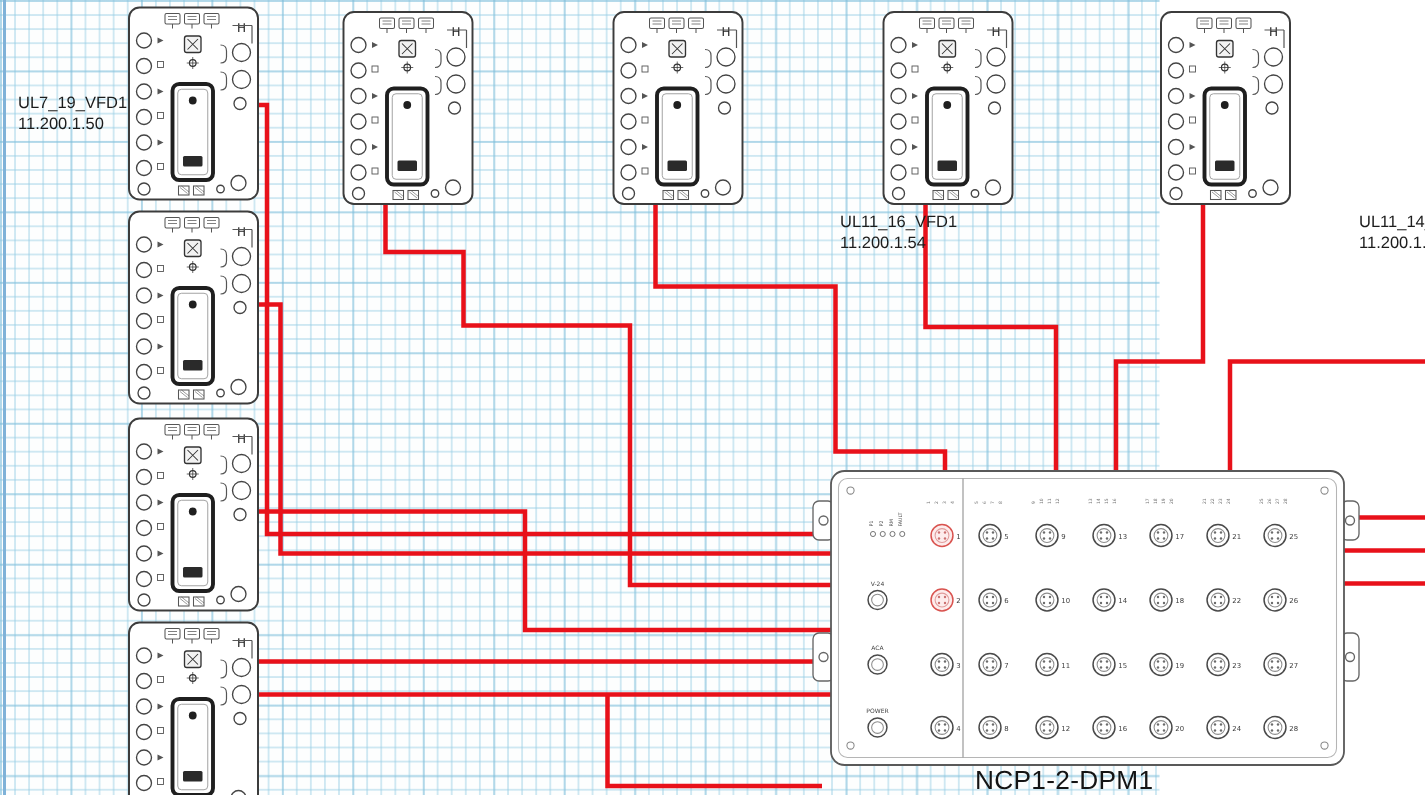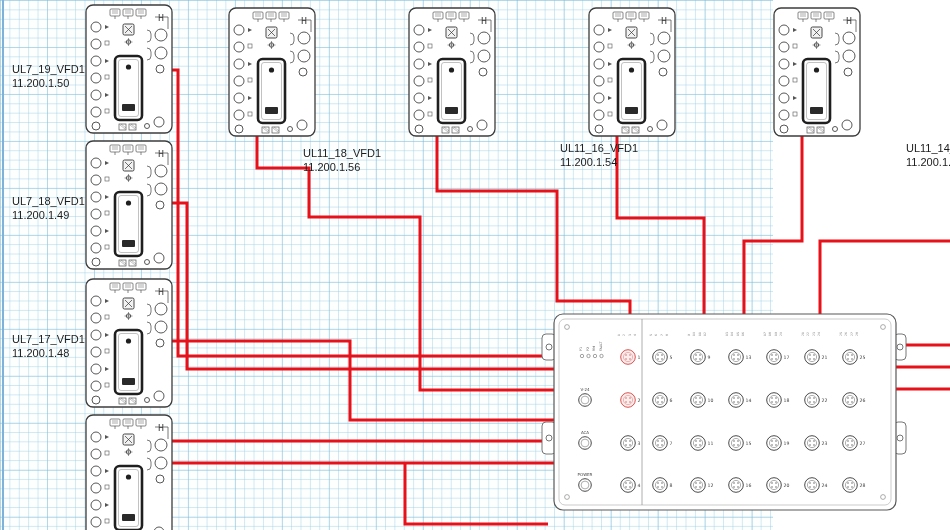--- a/index.html
+++ b/index.html
@@ -461,10 +461,6 @@
     <div>UL7_17_VFD1</div>
     <div>11.200.1.48</div>
   </div>
-  <div class="dev-label" style="left:303px;top:146px">
-    <div>UL11_18_VFD1</div>
-    <div>11.200.1.56</div>
-  </div>
   <div class="dev-label" style="left:560px;top:141px">
     <div>UL11_16_VFD1</div>
     <div>11.200.1.54</div>

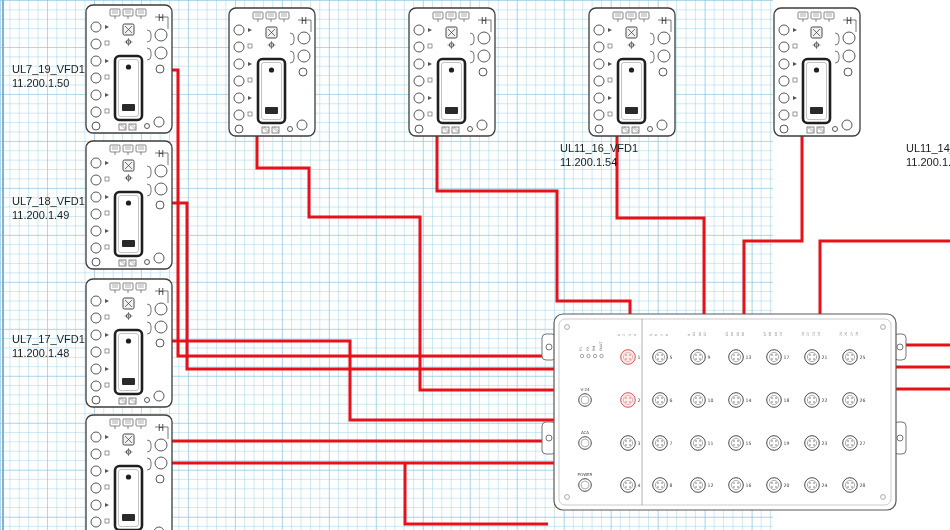--- a/index.html
+++ b/index.html
@@ -453,10 +453,6 @@
     <div>UL7_19_VFD1</div>
     <div>11.200.1.50</div>
   </div>
-  <div class="dev-label" style="left:12px;top:194px">
-    <div>UL7_18_VFD1</div>
-    <div>11.200.1.49</div>
-  </div>
   <div class="dev-label" style="left:12px;top:332px">
     <div>UL7_17_VFD1</div>
     <div>11.200.1.48</div>

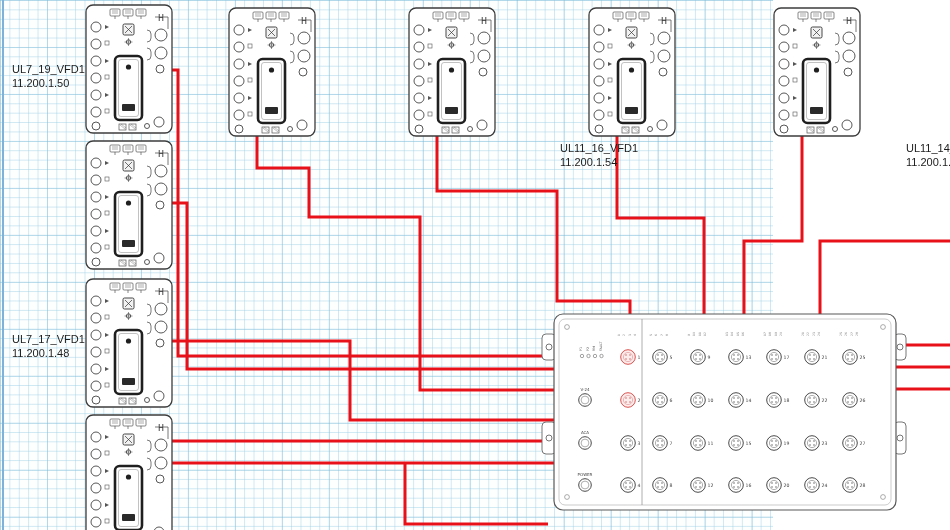--- a/index.html
+++ b/index.html
@@ -453,10 +453,6 @@
     <div>UL7_19_VFD1</div>
     <div>11.200.1.50</div>
   </div>
-  <div class="dev-label" style="left:12px;top:332px">
-    <div>UL7_17_VFD1</div>
-    <div>11.200.1.48</div>
-  </div>
   <div class="dev-label" style="left:560px;top:141px">
     <div>UL11_16_VFD1</div>
     <div>11.200.1.54</div>

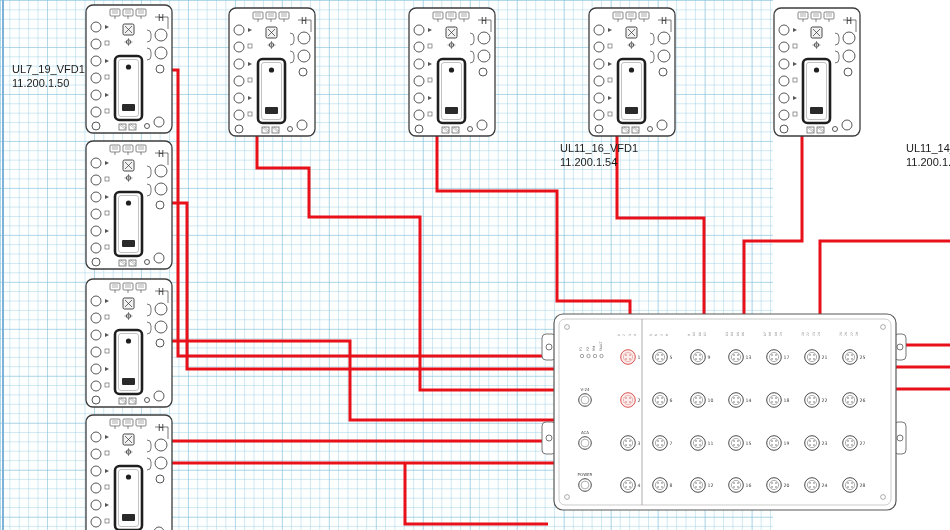--- a/index.html
+++ b/index.html
@@ -462,6 +462,7 @@
     <div>11.200.1.</div>
   </div>
 
+  <div id="hub-title">NCP1-2-DPM1</div>
 </div>
 
 </body></html>

